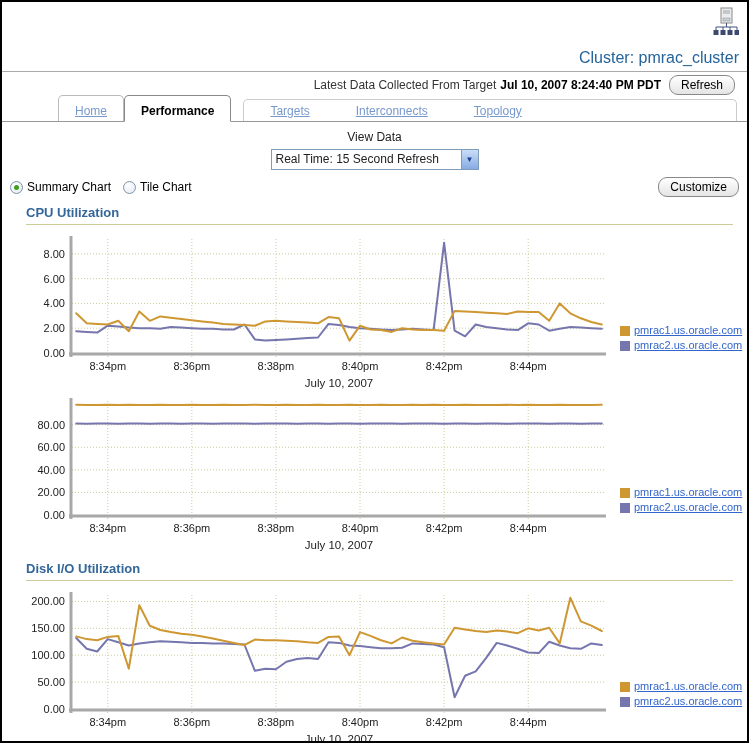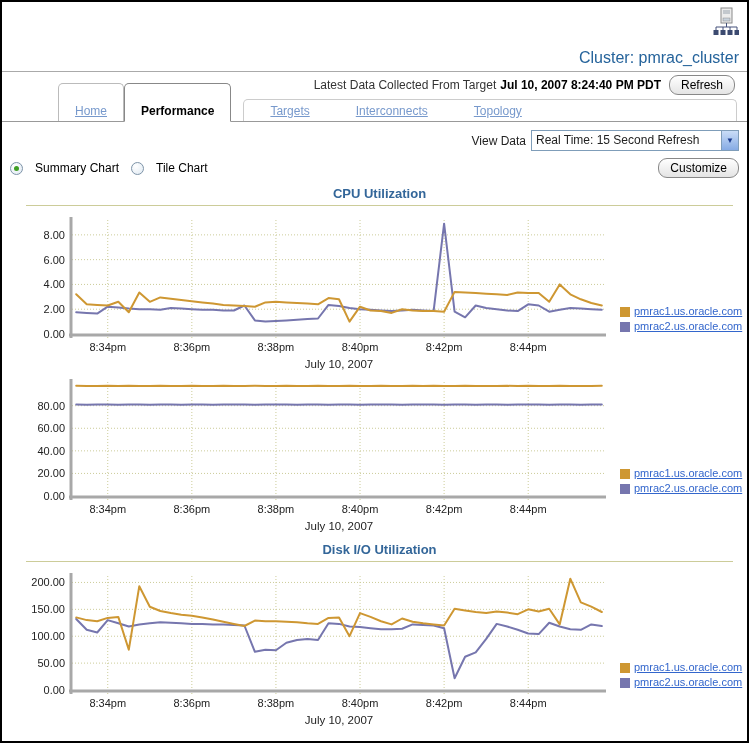--- a/index.html
+++ b/index.html
@@ -19,7 +19,7 @@
 
   
   .tabbar { display:flex; align-items:flex-end; border-bottom:1px solid #999; padding:0 10px 0 8px; height:25px; font-size:12px; }
-  .tab { padding:20px 16px 3px; white-space:nowrap; }
+  .tab { padding:8px 16px 3px; white-space:nowrap; }
   .tab-home { margin-left:48px; border:1px solid #bbb; border-bottom:none; border-radius:5px 5px 0 0; }
   .tab-active { background:#fff; border:1px solid #888; border-bottom:1px solid #fff; margin-bottom:-1px;
                 border-radius:5px 5px 0 0; font-weight:bold; color:#000; }

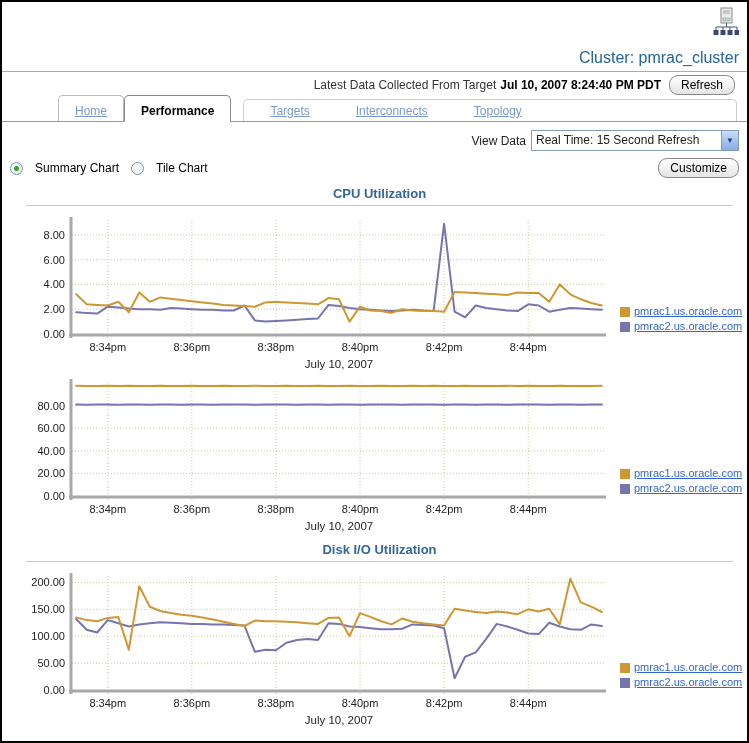--- a/index.html
+++ b/index.html
@@ -28,7 +28,7 @@
   a.tab-link { color:#7799CC; text-decoration:underline; }
 
   
-  .viewdata-row { display:flex; justify-content:flex-end; align-items:center; gap:5px; padding:8px 8px 2px; font-size:12px; color:#222; }
+  .viewdata-row { display:flex; justify-content:flex-end; align-items:center; gap:5px; padding:8px 8px 2px; font-size:12px; color:#222;flex-direction:column; }
   .select { display:flex; align-items:stretch; border:1px solid #7F9DB9; background:#fff; height:21px; width:208px; }
   .select-text { flex:1; padding:2px 4px 0; font-size:12px; white-space:nowrap; overflow:hidden; }
   .select-arrow { width:17px; background:linear-gradient(#CADDF7,#86ABE4); border-left:1px solid #7F9DB9;

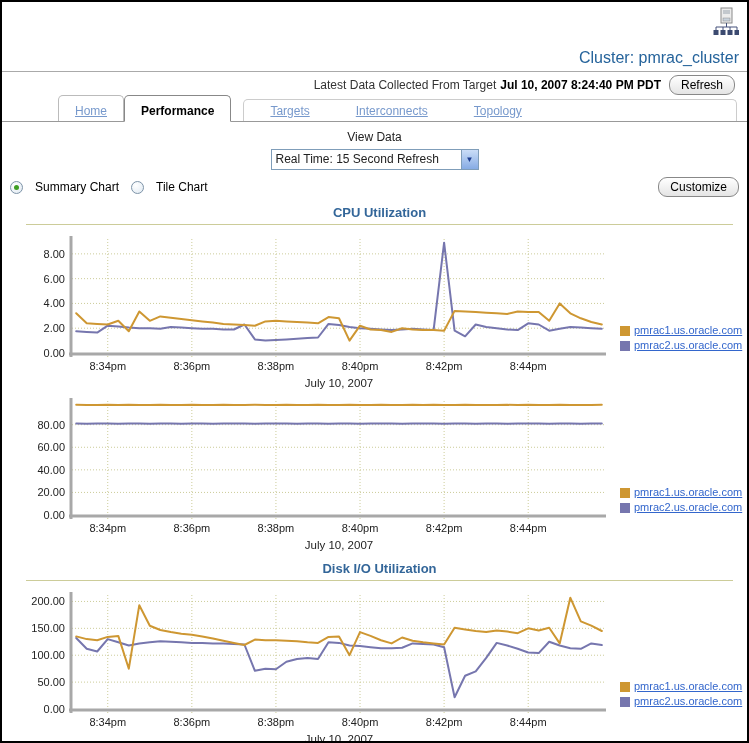--- a/index.html
+++ b/index.html
@@ -37,7 +37,7 @@
   
   .controls-row { display:flex; justify-content:space-between; align-items:center; padding:5px 8px 2px 8px; font-size:12px; color:#000; }
   .radios { display:flex; align-items:center; gap:12px; }
-  .radio-opt { display:flex; align-items:center; gap:12px; }
+  .radio-opt { display:flex; align-items:center; gap:4px; }
   .radio { width:13px; height:13px; border-radius:50%; border:1px solid #7E94A8;
            background:radial-gradient(circle at 35% 30%, #ffffff, #dfe9f2); position:relative; display:inline-block; }
   .radio.checked::after { content:""; position:absolute; left:3px; top:3px; width:5px; height:5px; border-radius:50%; background:#3F9E23; }

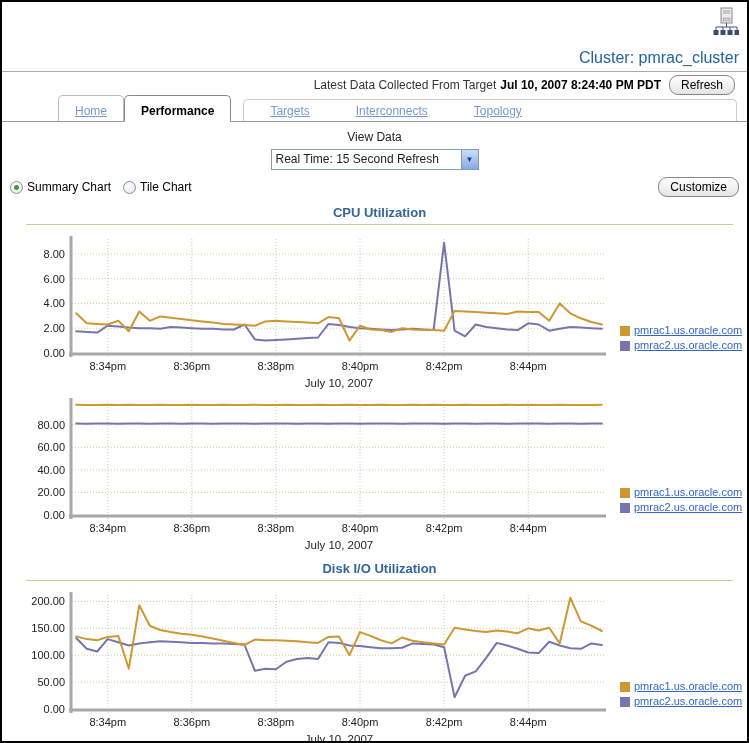--- a/index.html
+++ b/index.html
@@ -45,7 +45,7 @@
   
   .section { margin:2px 6px 0; }
   .section-title { font-size:13px; font-weight:bold; color:#336699; margin:6px 8px 8px 18px;
-                   padding-bottom:4px; border-bottom:1px solid #CCCC99;text-align:center; }
+                   padding-bottom:4px; border-bottom:1px solid #CCCC99; }
   .chart-row { display:flex; align-items:flex-end; }
   .chart-svg { flex:none; }
   svg text { font-family:"Liberation Sans", sans-serif; }

